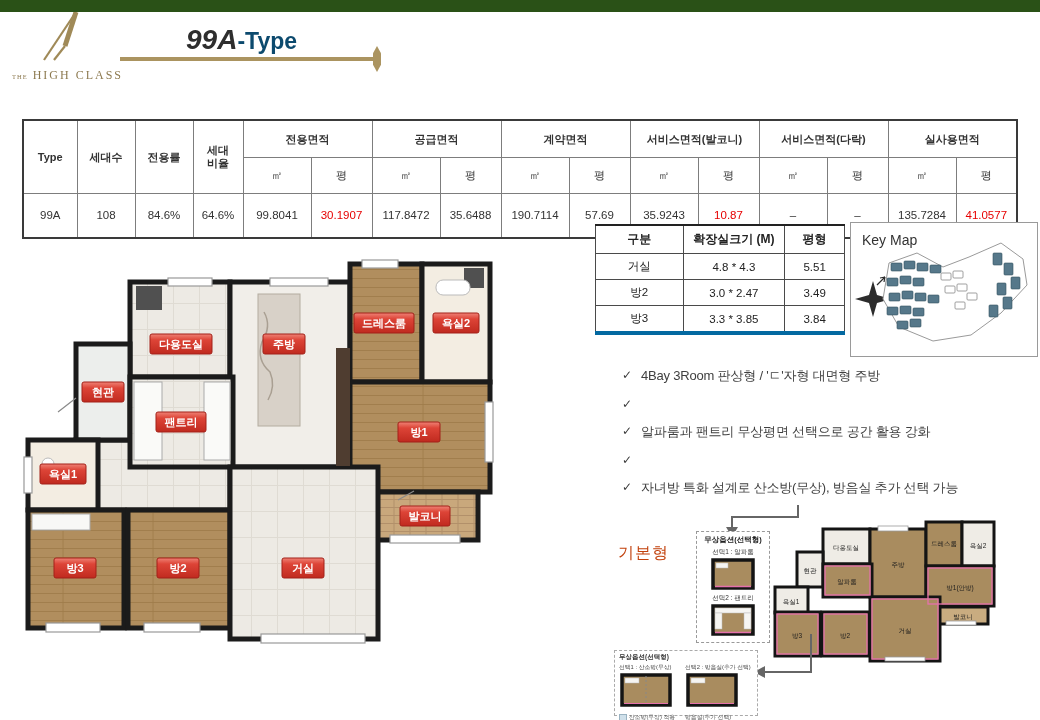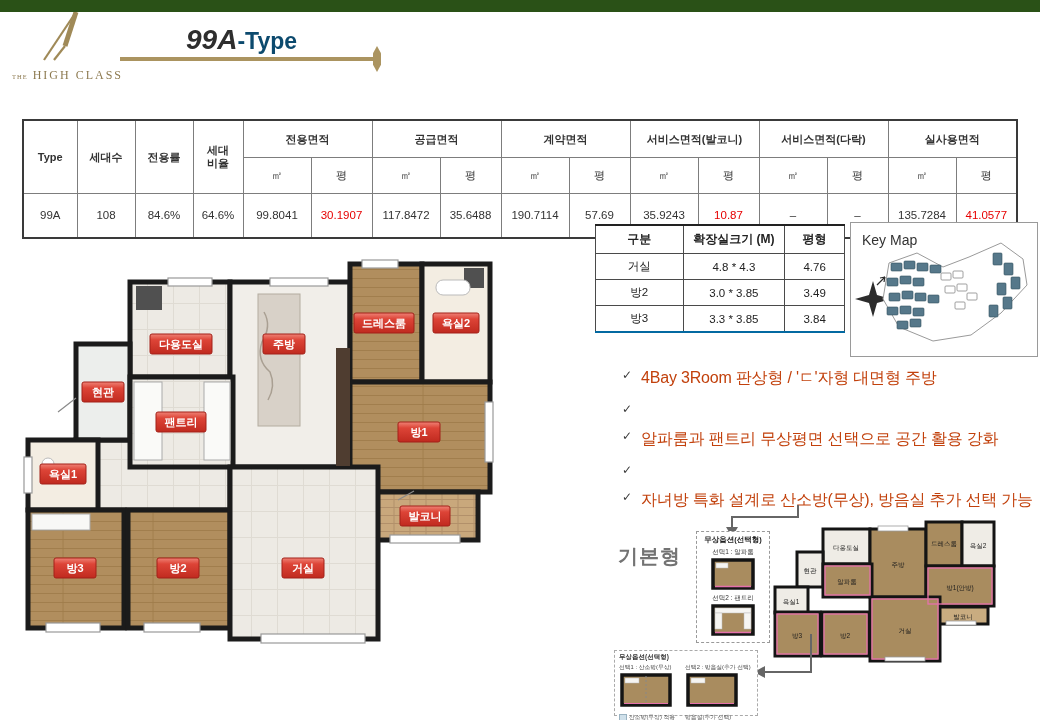--- a/index.html
+++ b/index.html
@@ -34,7 +34,7 @@
   table.rooms{border-collapse:collapse;width:250px;font-size:11.5px;color:#222;}
   table.rooms th,table.rooms td{border:1px solid #4a4a4a;text-align:center;height:25px;padding:0 2px;background:#fff;}
   table.rooms th{font-weight:700;font-size:12px;height:27px;}
-  table.rooms{border-top:2px solid #222;border-bottom:2px solid #0369a1;}
+  table.rooms{border-top:2px solid #222;border-bottom:4px solid #0369a1;}
 
   
   #key-map{left:850px;top:222px;width:186px;height:133px;border:1px solid #9a9a9a;background:#fff;}

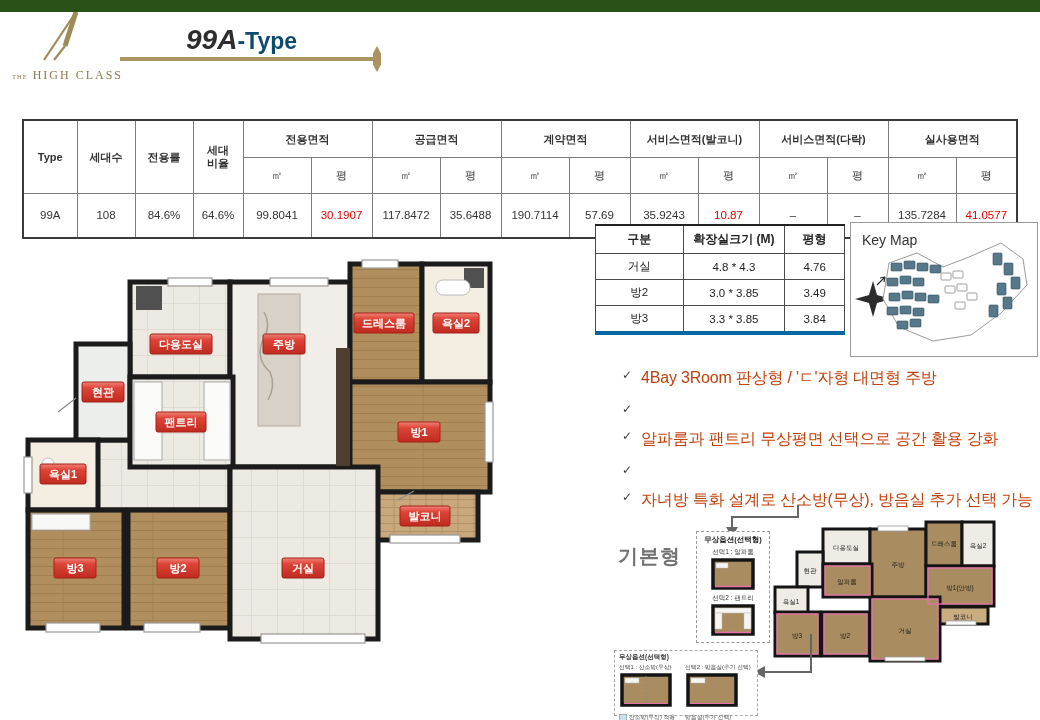--- a/index.html
+++ b/index.html
@@ -280,7 +280,7 @@
       <tr>
         <td>거실</td>
         <td>4.8 * 4.3</td>
-        <td>4.76</td>
+        <td>5.51</td>
       </tr>
       <tr>
         <td>방2</td>

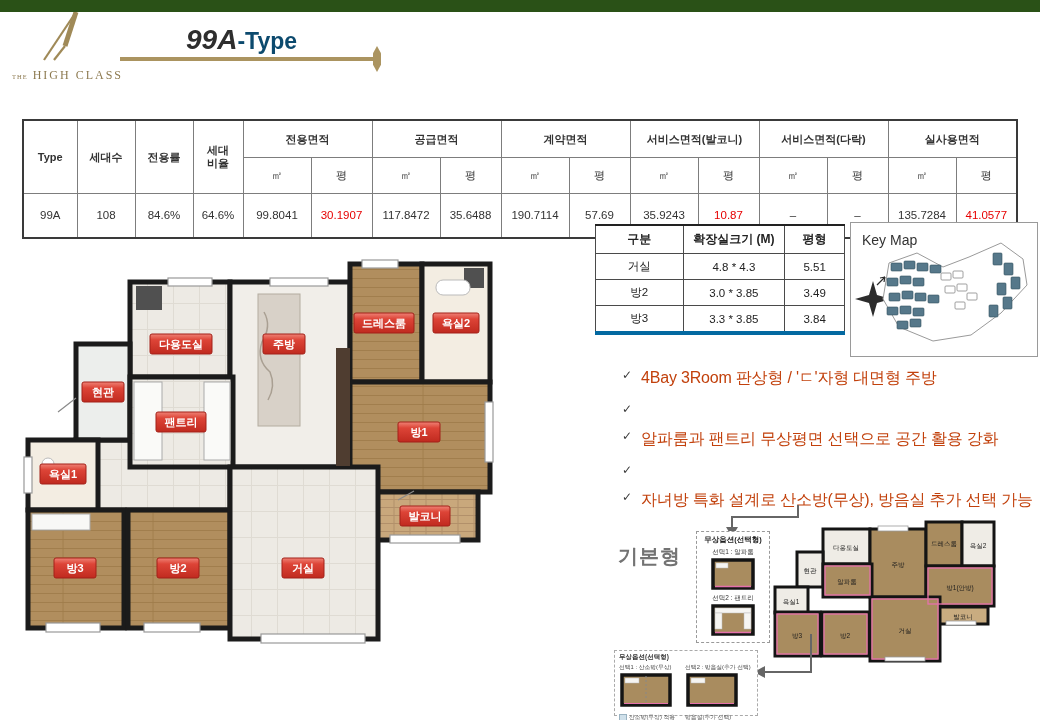--- a/index.html
+++ b/index.html
@@ -284,7 +284,7 @@
       </tr>
       <tr>
         <td>방2</td>
-        <td>3.0 * 3.85</td>
+        <td>3.0 * 2.47</td>
         <td>3.49</td>
       </tr>
       <tr>

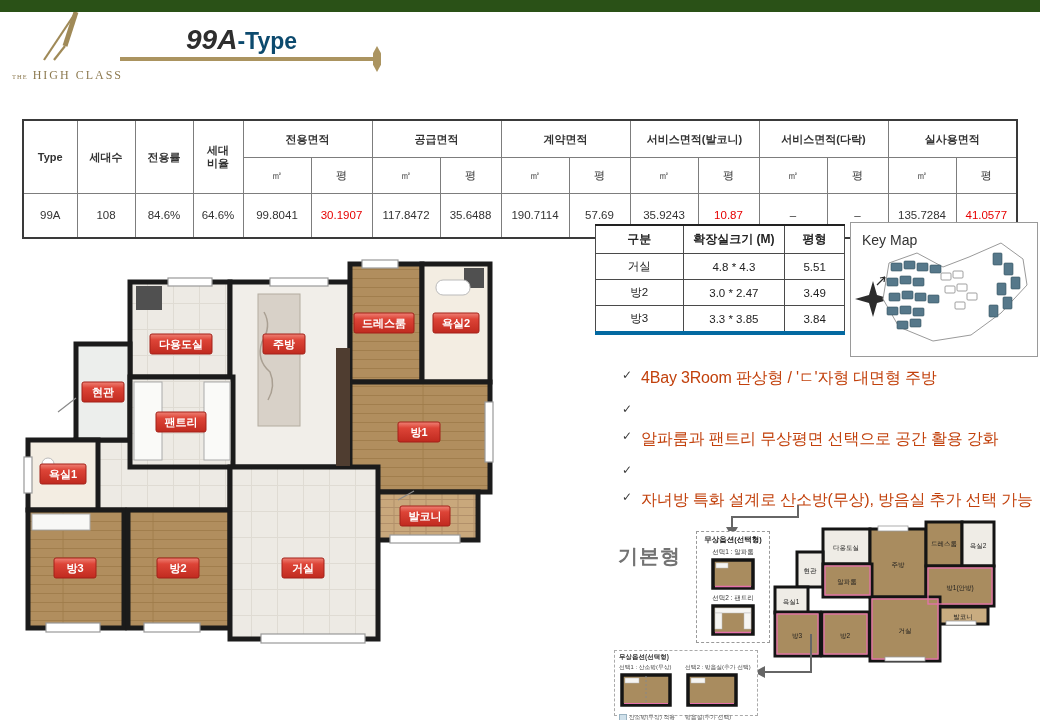--- a/index.html
+++ b/index.html
@@ -43,7 +43,7 @@
   #features{left:622px;top:366px;width:415px;}
   #features .feat{display:flex;gap:9px;margin-bottom:9px;align-items:flex-start;}
   #features .chk{color:#3a3a3a;font-size:12px;line-height:1.5;}
-  #features .txt{font-size:16px;line-height:1.55;color:#c2410c;white-space:pre-line;letter-spacing:-0.2px;}
+  #features .txt{font-size:13px;line-height:1.55;color:#404040;white-space:pre-line;letter-spacing:-0.2px;}
 
   
   #basic-label{left:618px;top:543px;font-size:20px;font-weight:700;color:#737373;letter-spacing:1px;}

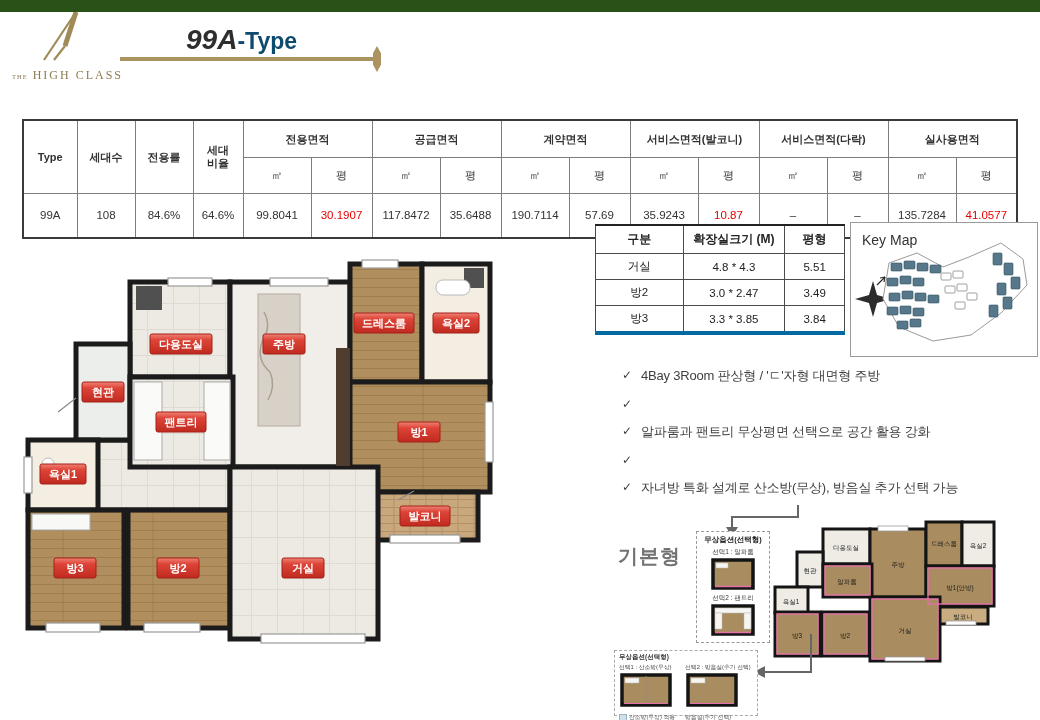--- a/index.html
+++ b/index.html
@@ -46,7 +46,7 @@
   #features .txt{font-size:13px;line-height:1.55;color:#404040;white-space:pre-line;letter-spacing:-0.2px;}
 
   
-  #basic-label{left:618px;top:543px;font-size:20px;font-weight:700;color:#737373;letter-spacing:1px;}
+  #basic-label{left:618px;top:543px;font-size:16px;font-weight:400;color:#c2410c;letter-spacing:1px;}
   #option-box{left:696px;top:531px;width:72px;height:110px;border:1px dashed #999;background:#fff;
     display:flex;flex-direction:column;align-items:center;}
   #option-box .ob-title{font-size:7.5px;font-weight:700;margin-top:3px;color:#222;white-space:nowrap;}

